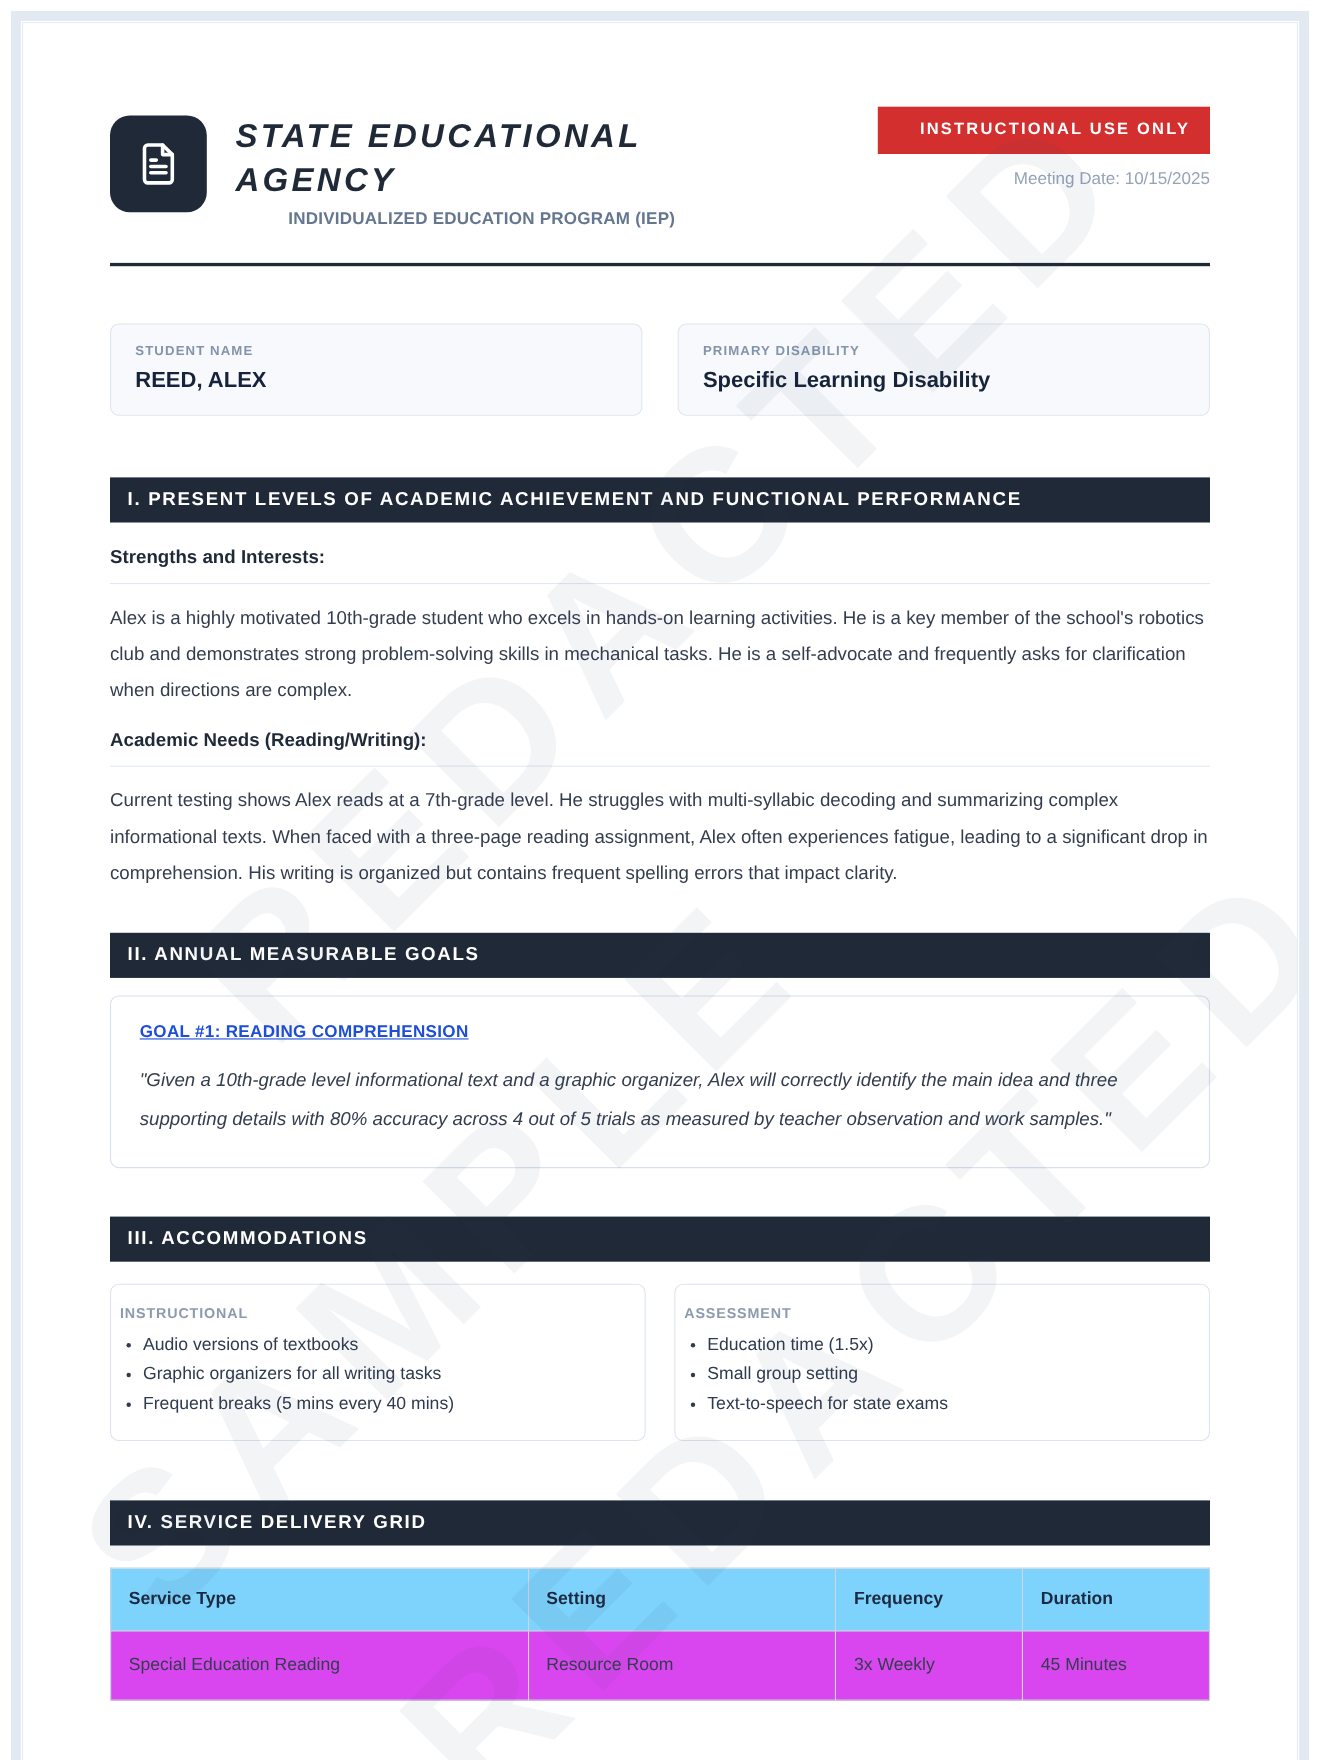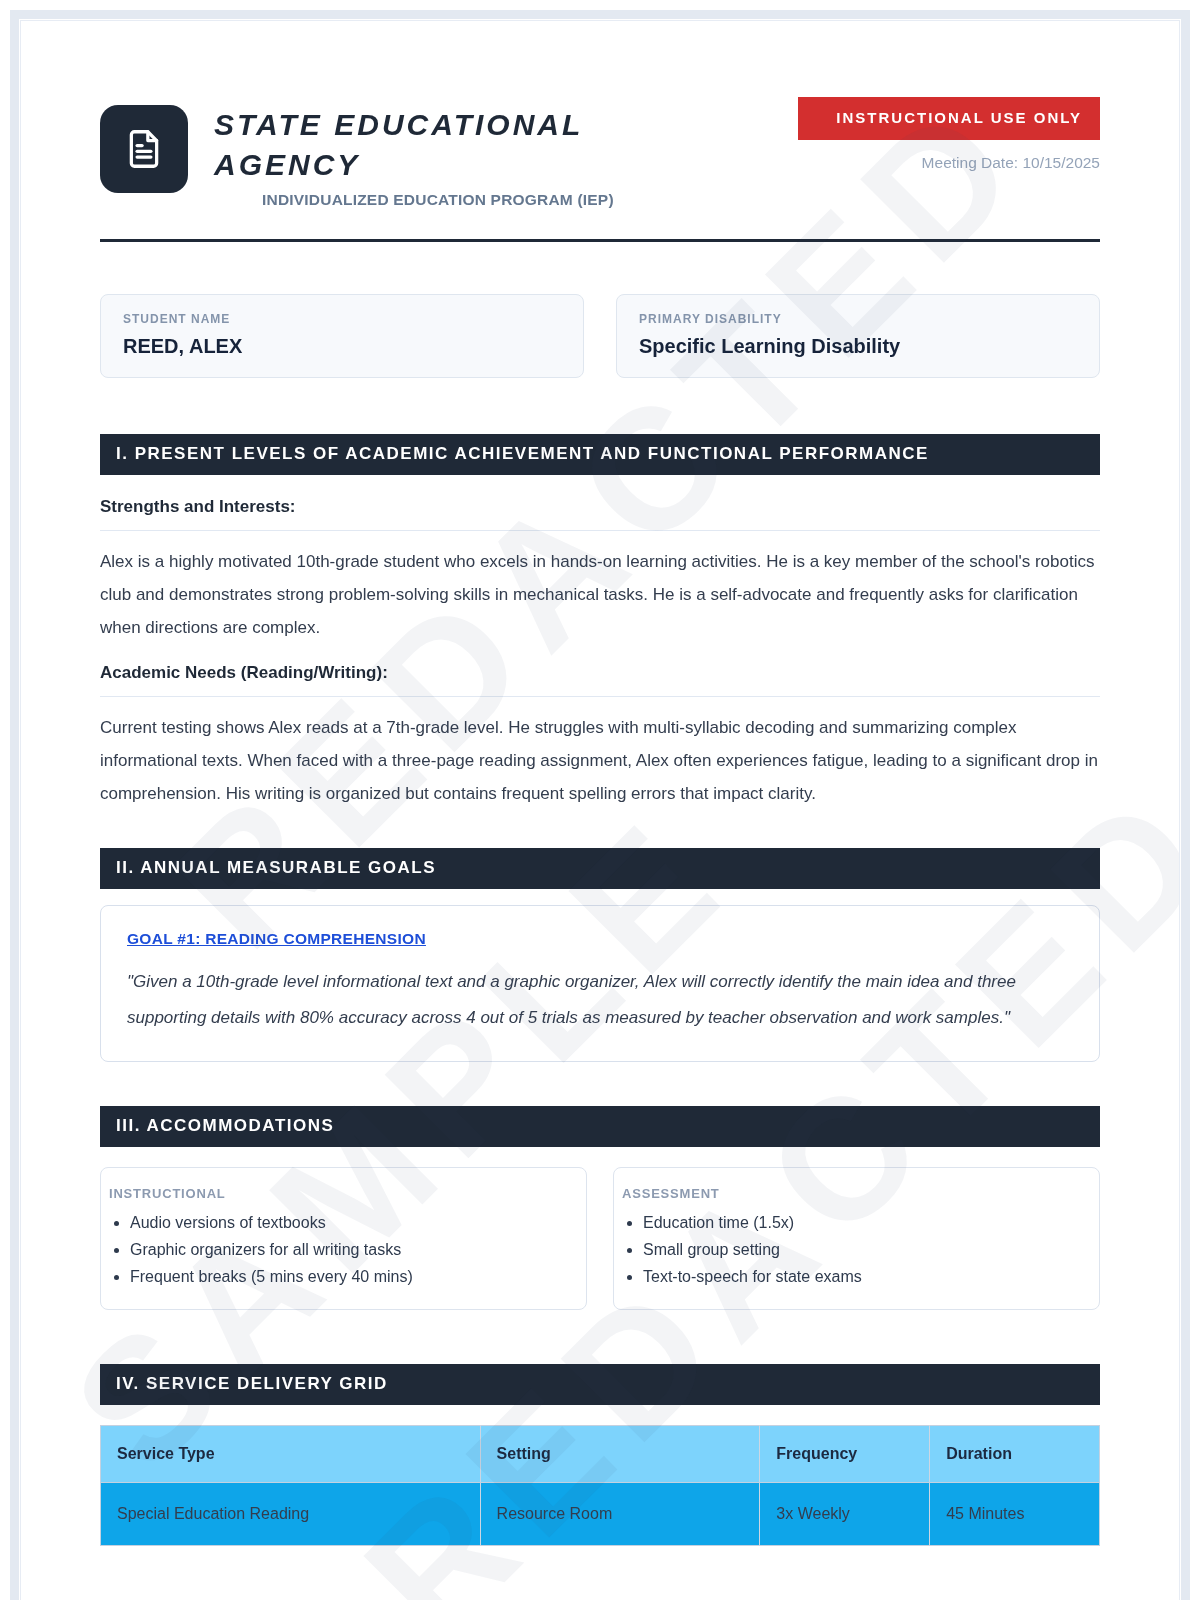--- a/index.html
+++ b/index.html
@@ -105,7 +105,7 @@
     background:#7dd3fc; font-weight:bold; color:#1c2940; padding:19px 16px;
     border-bottom:1px solid #c5d1e0;
   }
-  .service-table tbody td { padding:22px 16px; color:#333d4e; background:#0ea5e9; }
+  .service-table tbody td { padding:22px 16px; color:#333d4e; background:#d946ef; }
 </style>
 </head>
 <body>

